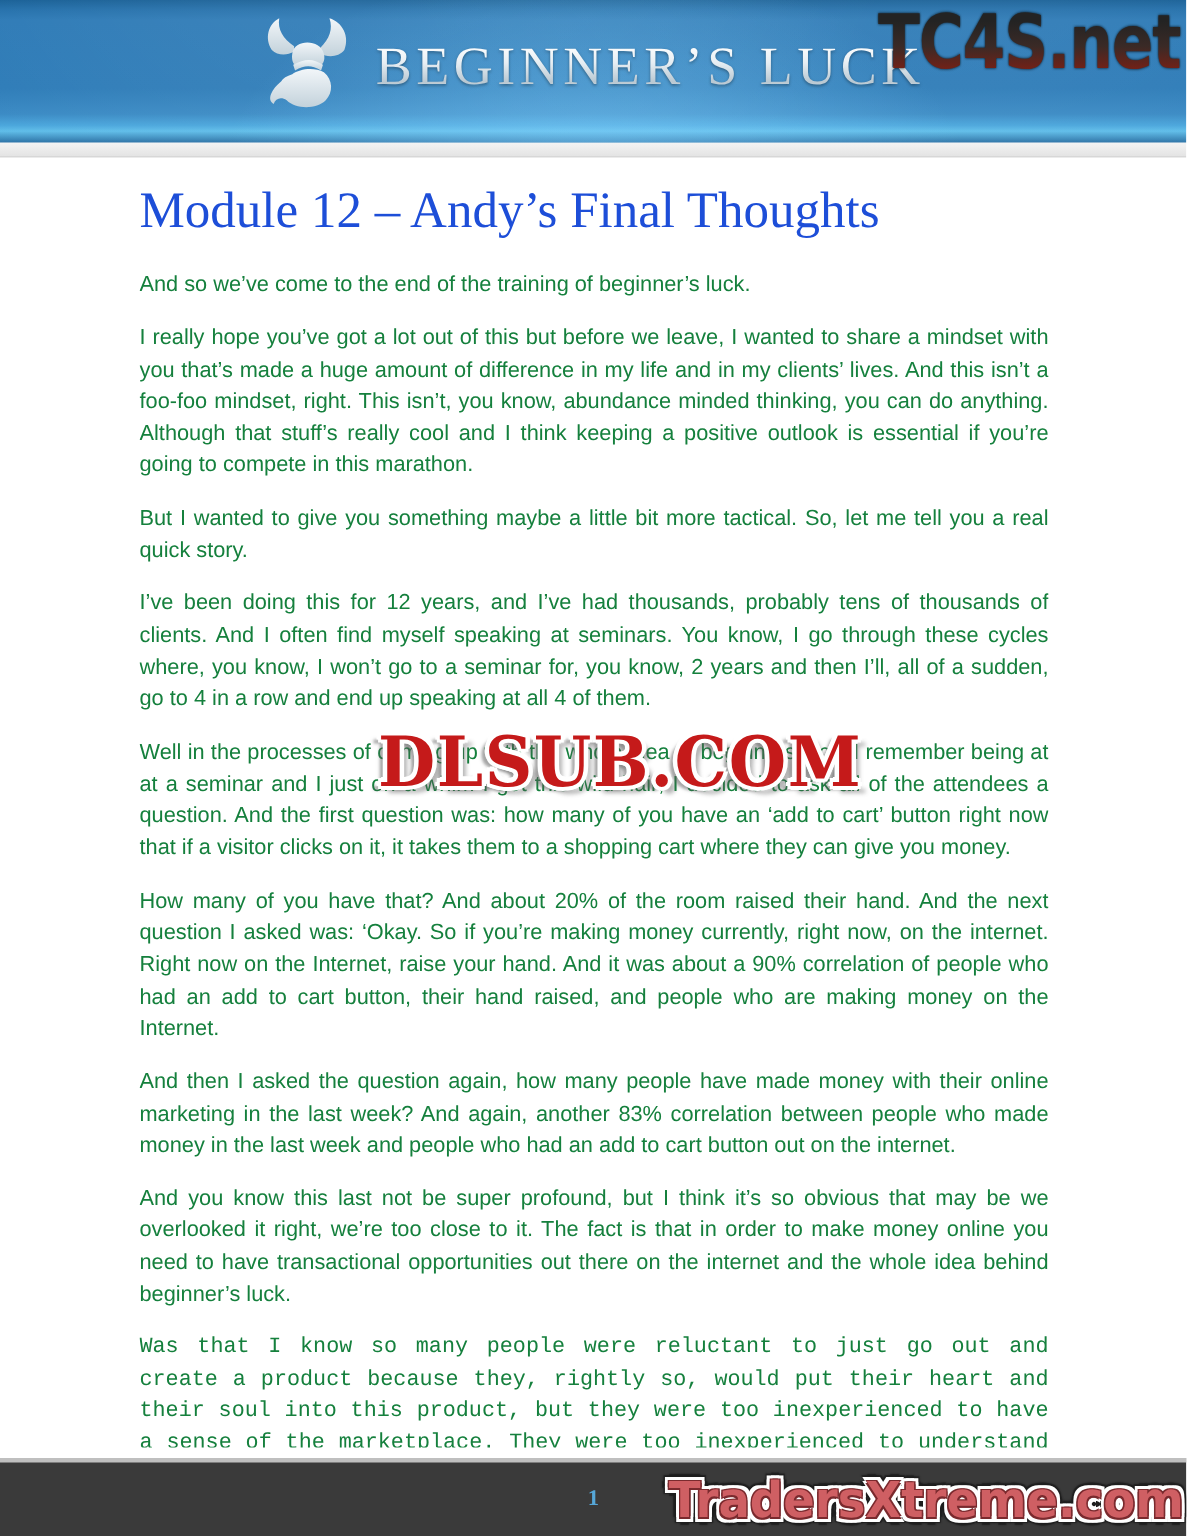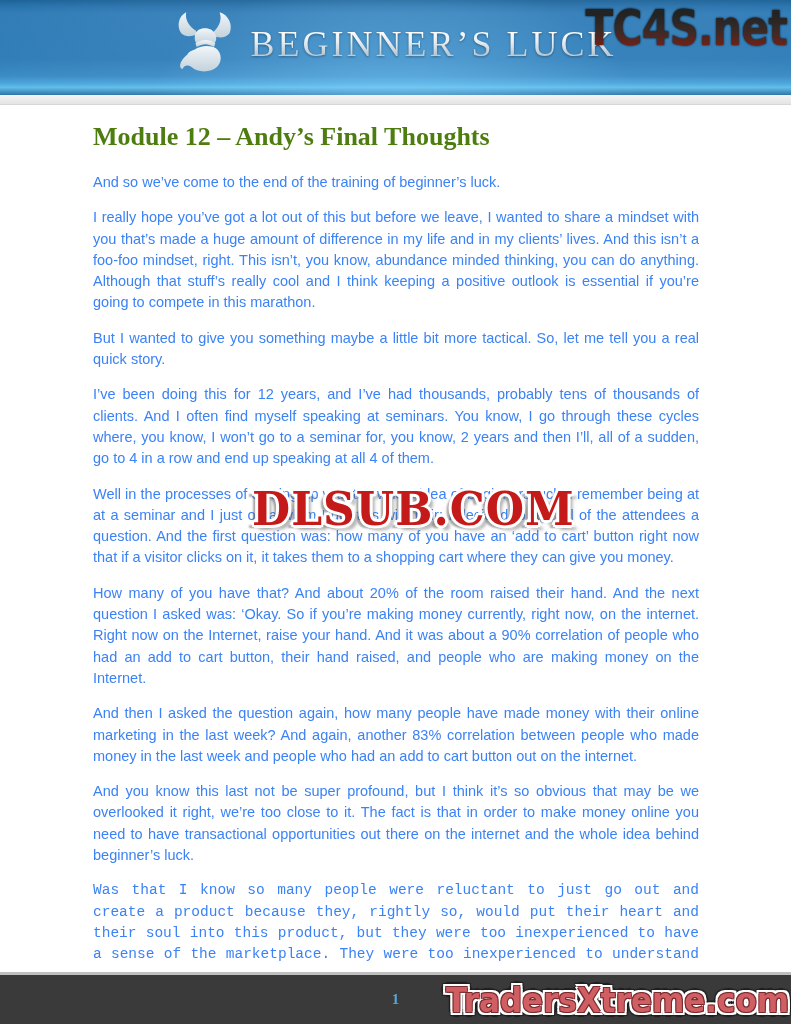--- a/index.html
+++ b/index.html
@@ -59,9 +59,9 @@
   .doc-title{
     margin:17px 0 20px 0;
     font-family:"Liberation Serif",serif;
-    font-weight:700;
-    font-size:26px;
-    color:#4d7c0f;
+    font-weight:400;
+    font-size:34px;
+    color:#1d4ed8;
   }
   .para{
     margin:0 0 14px 0;

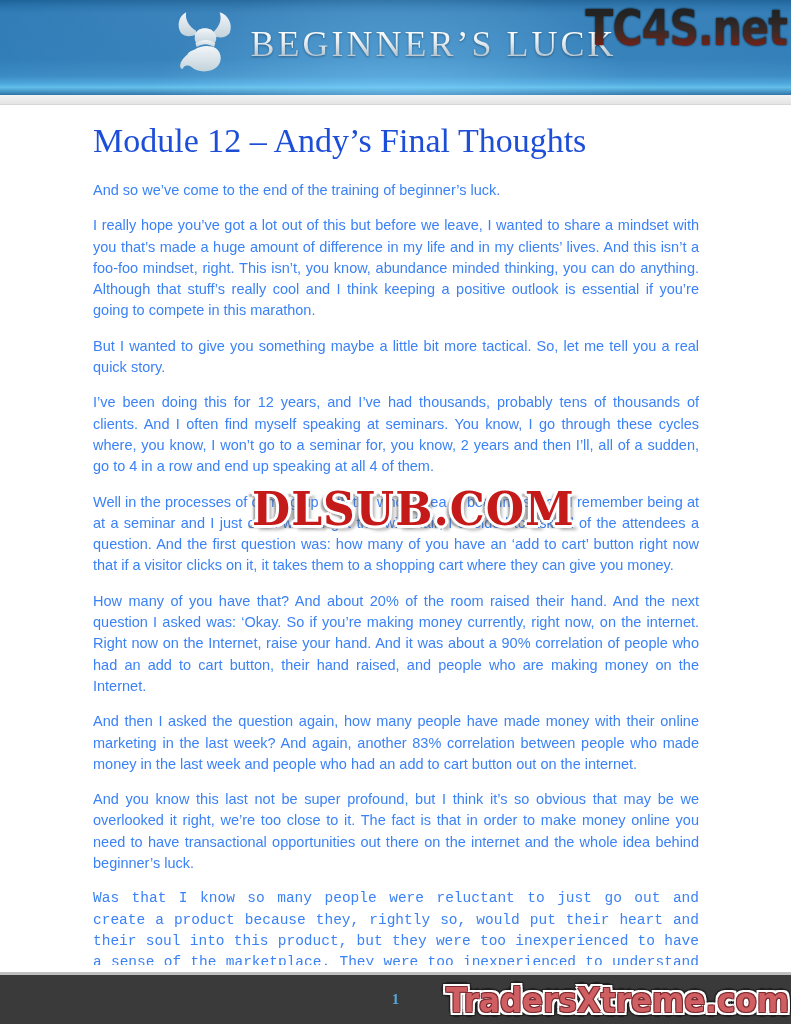--- a/index.html
+++ b/index.html
@@ -66,7 +66,7 @@
   .para{
     margin:0 0 14px 0;
     font-size:14.5px;line-height:21.3px;
-    color:#3b82f6;
+    color:#15803d;
     text-align:justify;
   }
   .para:last-child{margin-bottom:0;font-family:Liberation Mono, monospace;}

